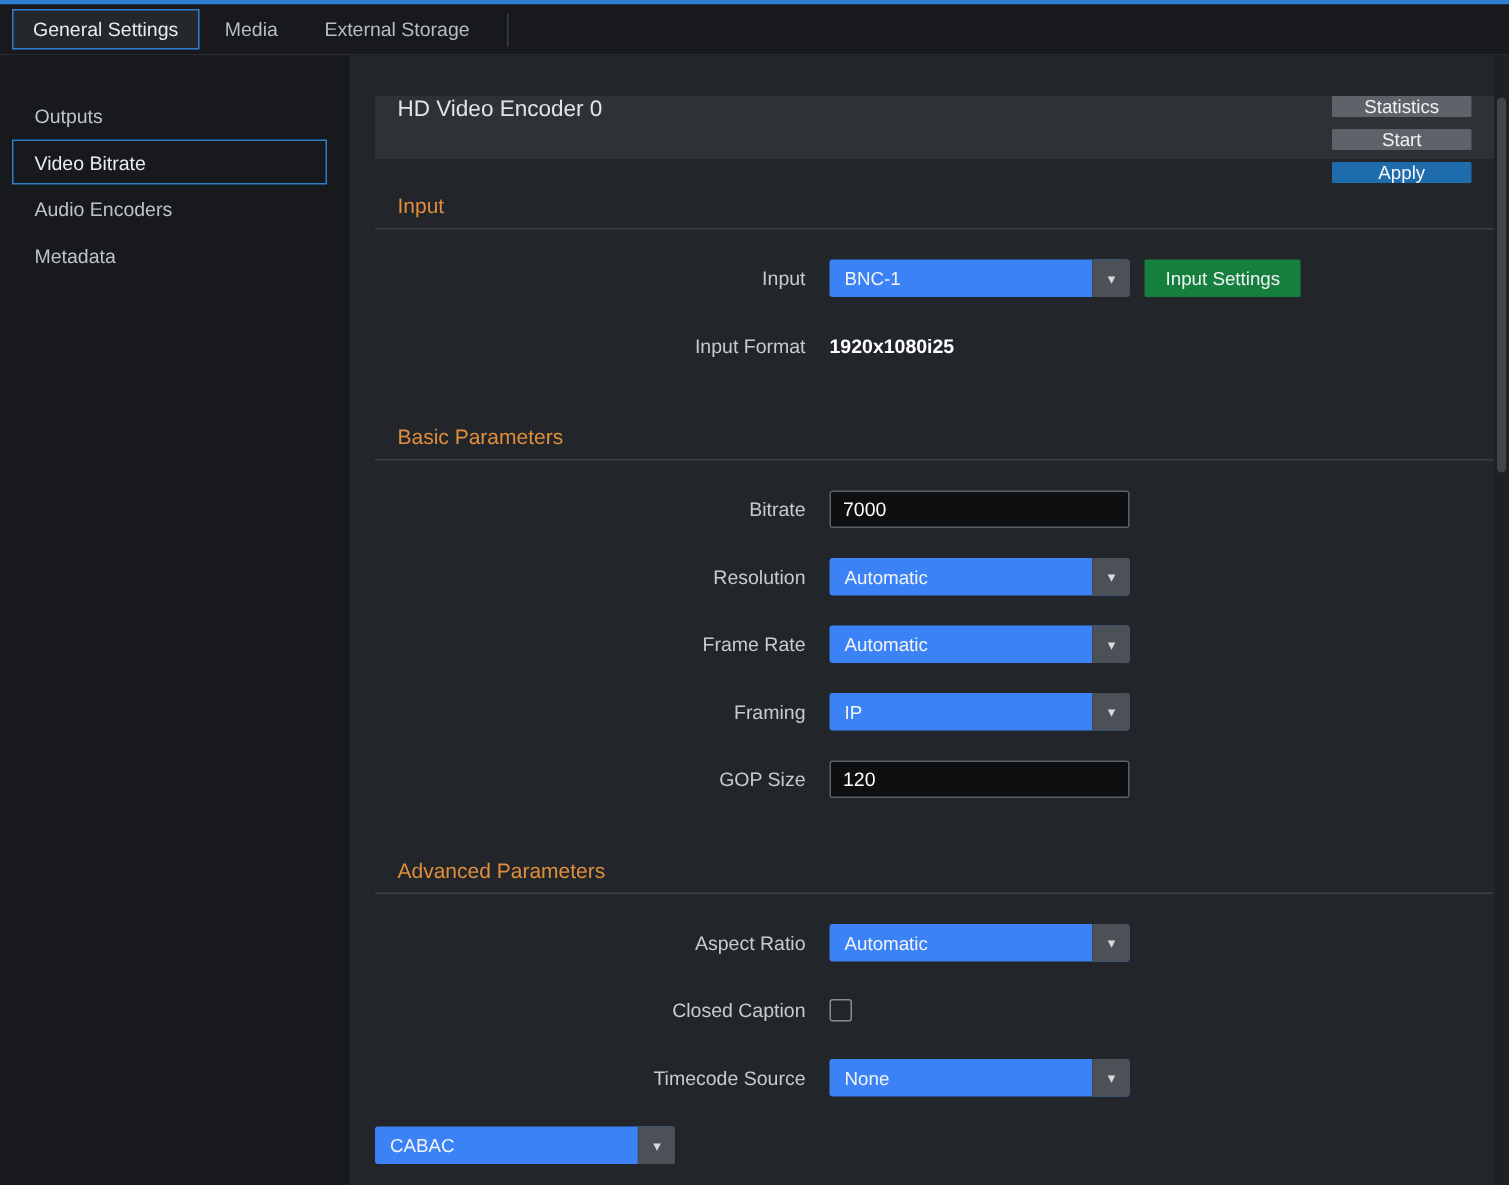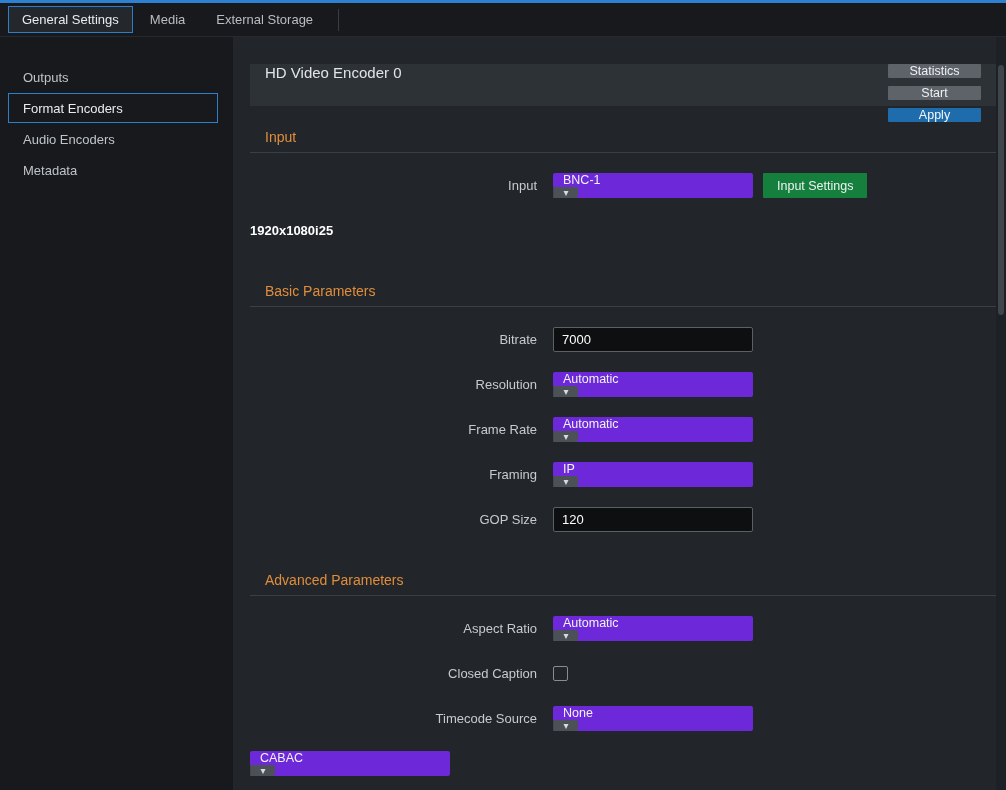--- a/index.html
+++ b/index.html
@@ -62,7 +62,7 @@
 
   <div class="sidebar">
     <div class="side-item">Outputs</div>
-    <div class="side-item selected">Format Encoders</div>
+    <div class="side-item selected">Video Bitrate</div>
     <div class="side-item">Audio Encoders</div>
     <div class="side-item">Metadata</div>
   </div>

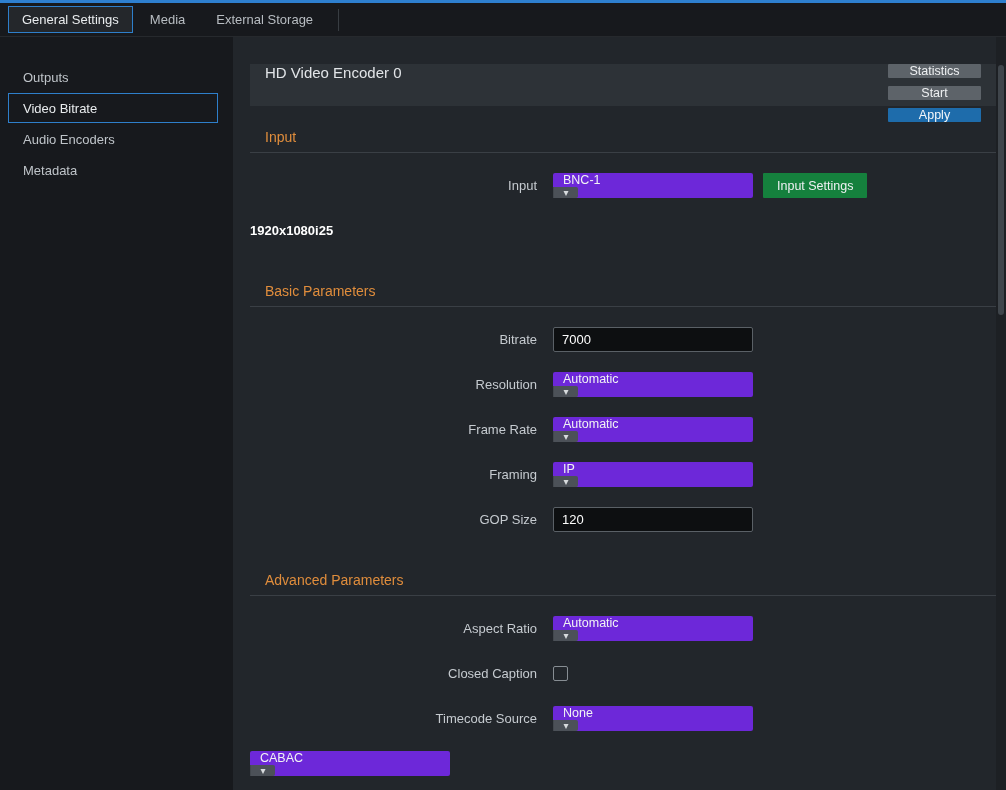--- a/index.html
+++ b/index.html
@@ -34,7 +34,7 @@
   .form-row { display:flex; align-items:center; margin-top:20px; height:25px; }
   .row-label { width:303px; padding-right:16px; text-align:right; font-size:13px; color:#c6cbd0; flex:none; }
 
-  .dropdown { width:200px; height:25px; background:#6d28d9; border-radius:2px; display:flex; align-items:flex-start; cursor:pointer;flex-direction:column; }
+  .dropdown { width:200px; height:25px; background:#3b82f6; border-radius:2px; display:flex; align-items:center; cursor:pointer; }
   .dropdown .val { flex:1; padding-left:10px; font-size:12.5px; color:#f1f3f4; }
   .dropdown .chev { width:25px; height:100%; background:#4c5158; border-left:1px solid #43484e; border-radius:0 2px 2px 0; display:flex; align-items:center; justify-content:center; color:#d8dbde; font-size:10px; }
 

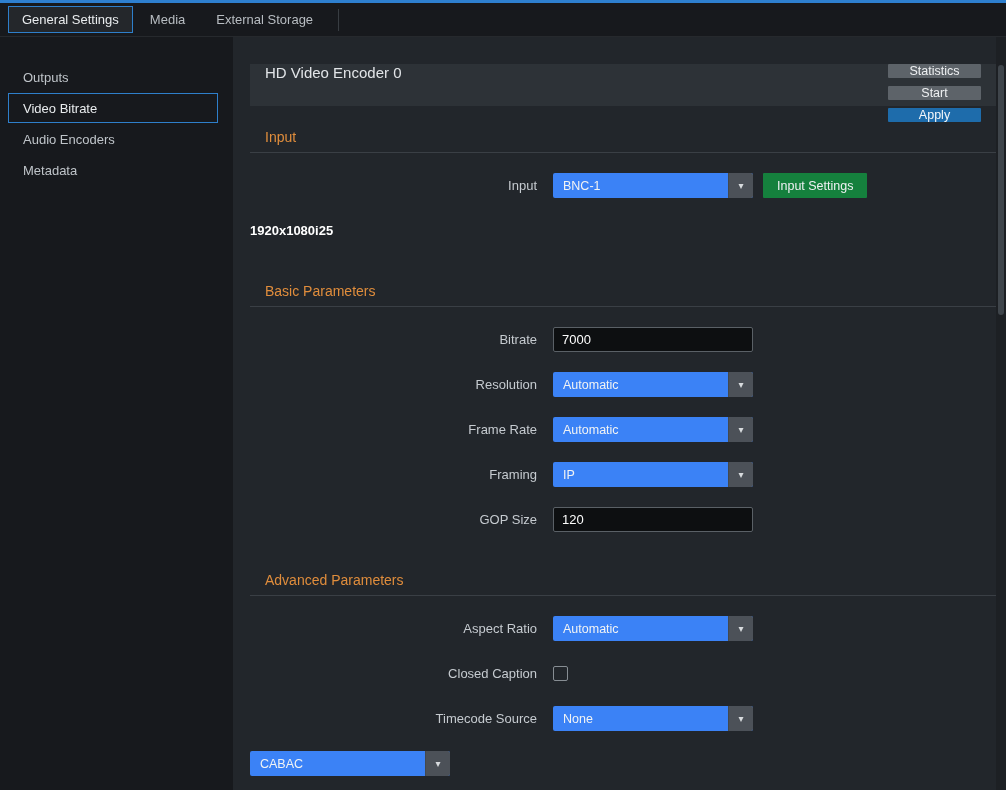--- a/index.html
+++ b/index.html
@@ -92,6 +92,7 @@
       </div>
 
       <div class="form-row">
+        <div class="row-label">Input Format</div>
         <div class="static-value">1920x1080i25</div>
       </div>
     </div>

